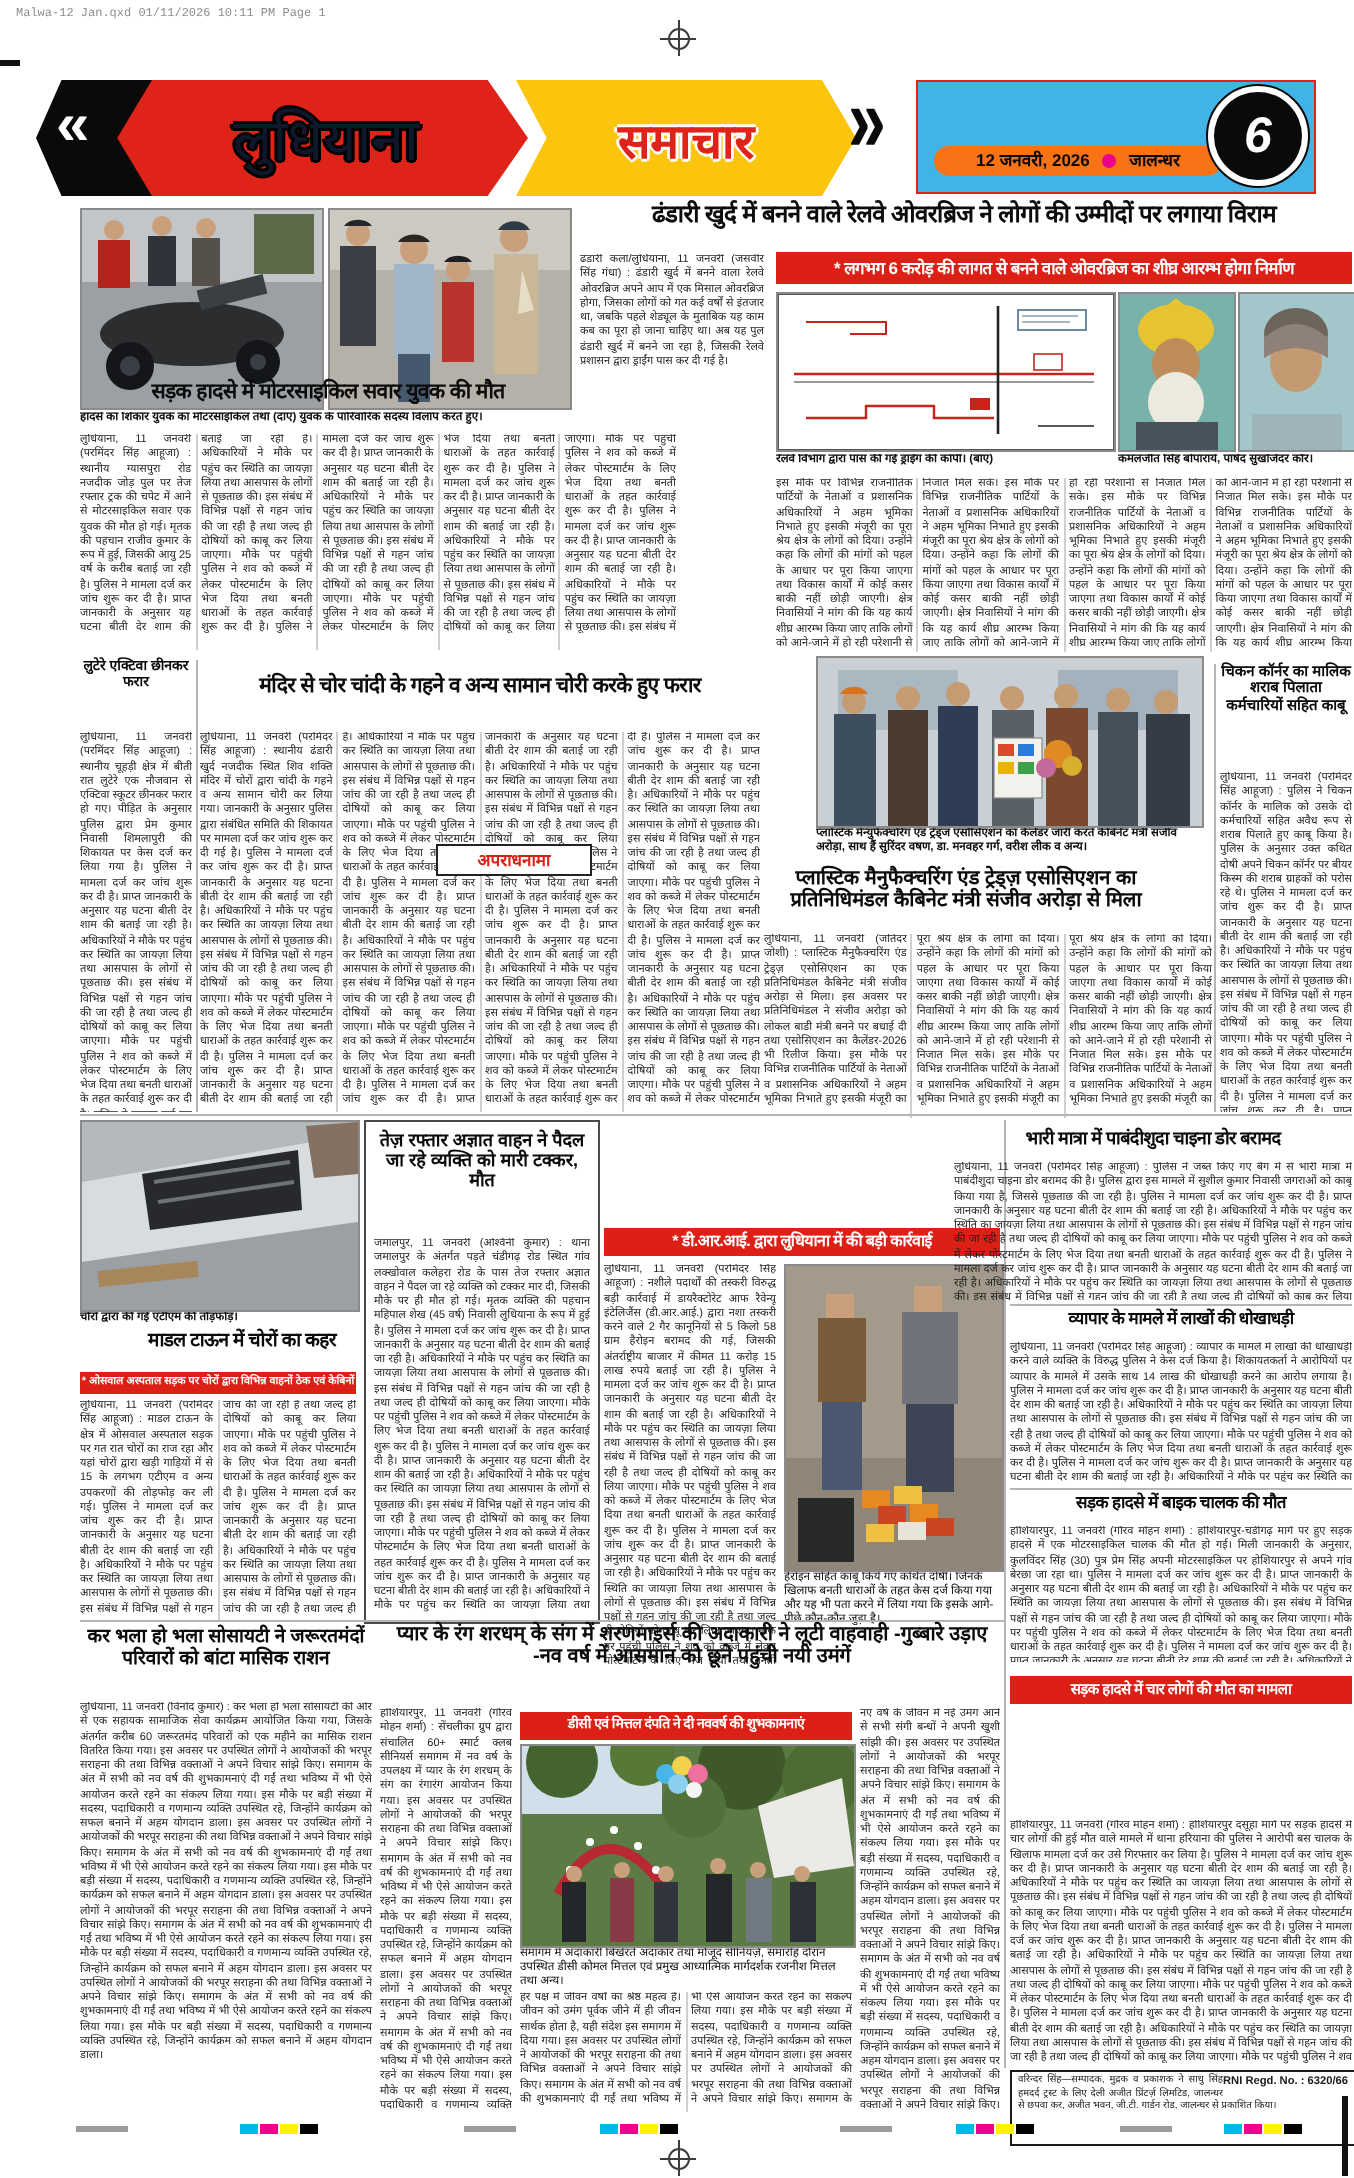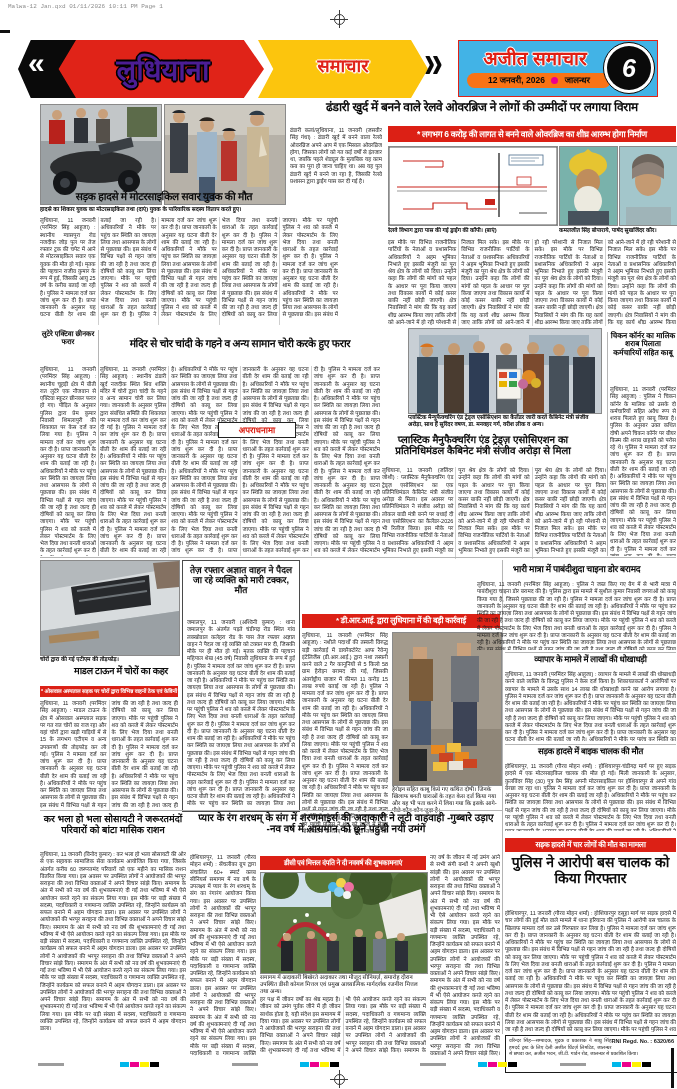--- a/index.html
+++ b/index.html
@@ -31,7 +31,7 @@
   .mh-black{background:#0a0a0a;clip-path:polygon(100% 0,22% 0,0 50%,22% 100%,100% 100%,70% 50%);}
   .mh-red{background:#e02318;clip-path:polygon(0 0,91% 0,100% 50%,91% 100%,0 100%,7% 50%);}
   .mh-yellow{background:#fcc50d;clip-path:polygon(0 0,90% 0,100% 50%,90% 100%,0 100%,9% 50%);}
-  .mh-city{color:#4c1d95;font-weight:bold;text-shadow:-1.6px 0 #000,1.6px 0 #000,0 -1.6px #000,0 1.6px #000,1.2px 1.2px #000,-1.2px 1.2px #000;}
+  .mh-city{color:#0f172a;font-weight:normal;text-shadow:-1.6px 0 #000,1.6px 0 #000,0 -1.6px #000,0 1.6px #000,1.2px 1.2px #000,-1.2px 1.2px #000;}
   .mh-section{color:#e02318;font-weight:bold;text-shadow:-1.4px 0 #fff,1.4px 0 #fff,0 -1.4px #fff,0 1.4px #fff,1px 1px #fff;}
   .mh-blue{background:#42b3e6;border:1.6px solid #e02318;}
   .mh-brand{color:#e01f14;font-weight:bold;text-align:center;text-shadow:-1px 0 #fff,1px 0 #fff,0 -1px #fff,0 1px #fff;}

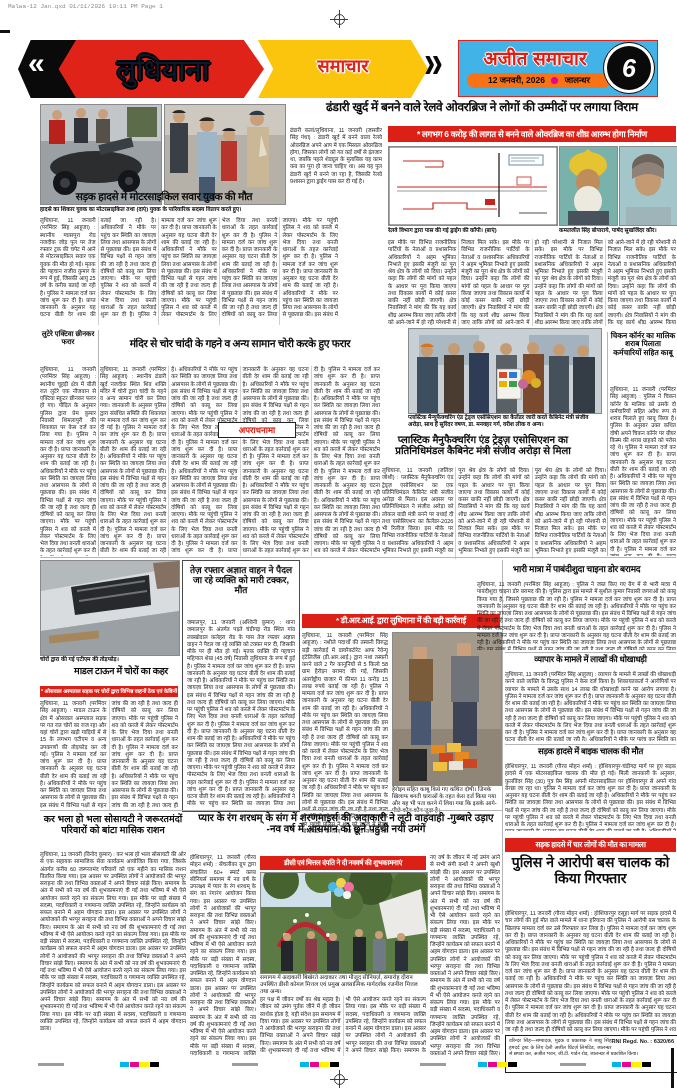--- a/index.html
+++ b/index.html
@@ -64,7 +64,7 @@
     </div>
     <div class="abs mh-city" style="left:60px;top:9px;width:170px;font-size:29px;text-align:center;">लुधियाना</div>
     <div class="abs mh-yellow" style="left:240px;top:0;width:170px;height:58px;"></div>
-    <div class="abs mh-section" style="left:252px;top:13px;width:146px;font-size:18px;text-align:center;">समाचार</div>
+    <div class="abs mh-section" style="left:252px;top:13px;width:146px;font-size:24px;text-align:center;">समाचार</div>
     <span class="abs" style="left:406px;top:2px;color:#0a0a0a;font-size:34px;font-weight:bold;transform:scaleY(1.35);">»</span>
     <div class="abs mh-blue" style="left:440px;top:0;width:198px;height:55px;">
       <div class="abs mh-brand" style="left:6px;top:4px;width:140px;font-size:19px;">अजीत समाचार</div>

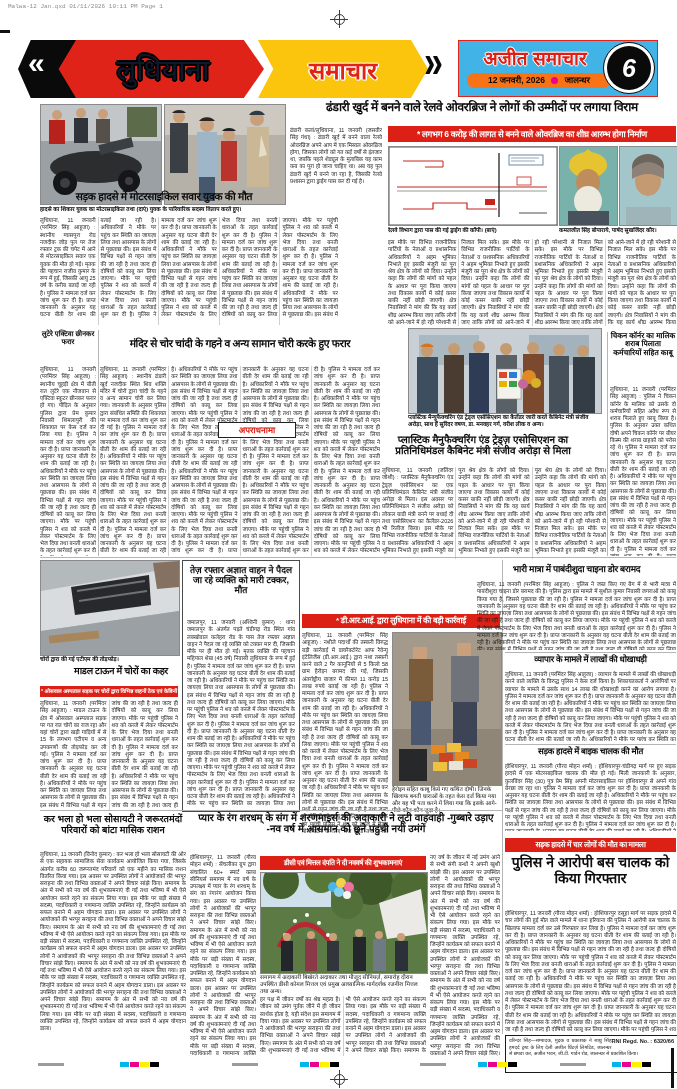--- a/index.html
+++ b/index.html
@@ -67,7 +67,6 @@
     <div class="abs mh-section" style="left:252px;top:13px;width:146px;font-size:24px;text-align:center;">समाचार</div>
     <span class="abs" style="left:406px;top:2px;color:#0a0a0a;font-size:34px;font-weight:bold;transform:scaleY(1.35);">»</span>
     <div class="abs mh-blue" style="left:440px;top:0;width:198px;height:55px;">
-      <div class="abs mh-brand" style="left:6px;top:4px;width:140px;font-size:19px;">अजीत समाचार</div>
       <div class="abs mh-pill" style="left:8px;top:32px;width:144px;height:15px;font-size:8.5px;line-height:15px;">
         <span>12 जनवरी, 2026</span>
         <span style="display:inline-block;width:7px;height:7px;border-radius:50%;background:#ec008c;vertical-align:middle;margin:0 4px;"></span>

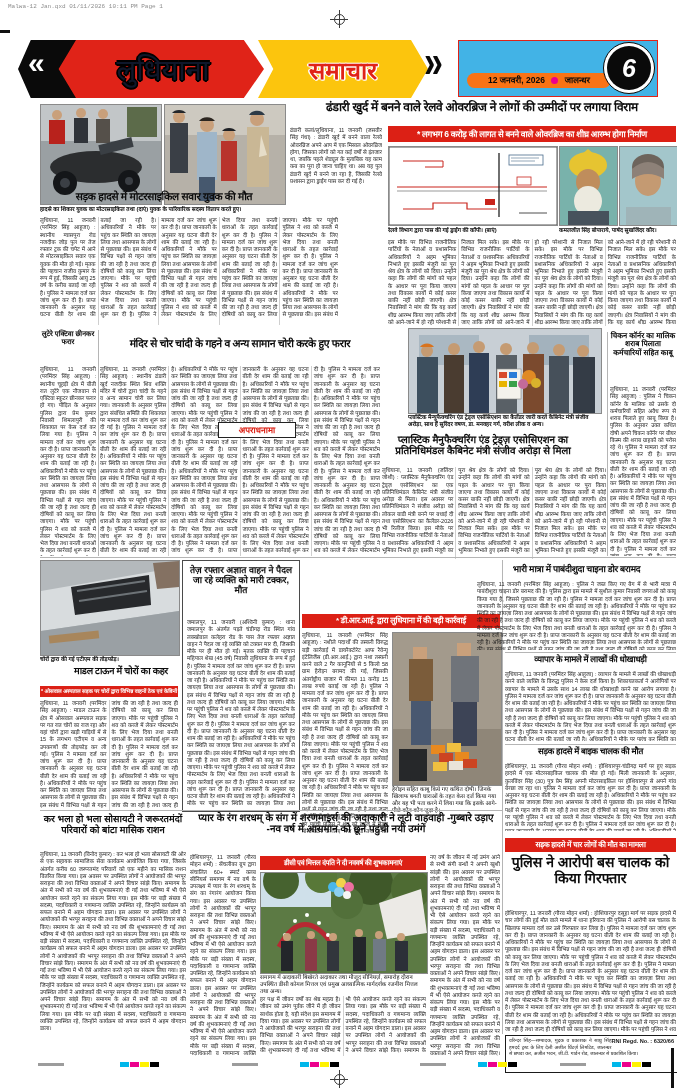--- a/index.html
+++ b/index.html
@@ -276,7 +276,6 @@
   <div class="abs body-text" style="left:505px;top:763px;width:171px;height:68px;">होशियारपुर, 11 जनवरी (गौरव मोहन शर्मा) : होशियारपुर-चंडीगढ़ मार्ग पर हुए सड़क हादसे में एक मोटरसाइकिल चालक की मौत हो गई। मिली जानकारी के अनुसार, कुलविंदर सिंह (30) पुत्र प्रेम सिंह अपनी मोटरसाइकिल पर होशियारपुर से अपने गांव बेरछा जा रहा था। पुलिस ने मामला दर्ज कर जांच शुरू कर दी है। प्राप्त जानकारी के अनुसार यह घटना बीती देर शाम की बताई जा रही है। अधिकारियों ने मौके पर पहुंच कर स्थिति का जायज़ा लिया तथा आसपास के लोगों से पूछताछ की। इस संबंध में विभिन्न पक्षों से गहन जांच की जा रही है तथा जल्द ही दोषियों को काबू कर लिया जाएगा। मौके पर पहुंची पुलिस ने शव को कब्जे में लेकर पोस्टमार्टम के लिए भेज दिया तथा बनती धाराओं के तहत कार्रवाई शुरू कर दी है। पुलिस ने मामला दर्ज कर जांच शुरू कर दी है। प्राप्त जानकारी के अनुसार यह घटना बीती देर शाम की बताई जा रही है। अधिकारियों ने मौके पर पहुंच कर स्थिति का जायज़ा लिया तथा आसपास के लोगों से पूछताछ की। इस संबंध में विभिन्न पक्षों से गहन जांच की जा रही है तथा जल्द ही दोषियों को काबू कर लिया जाएगा। मौके पर पहुंची पुलिस ने शव को कब्जे में लेकर पोस्टमार्टम के लिए भेज दिया तथा बनती धाराओं के तहत कार्रवाई शुरू कर दी है। </div>
 
   <div class="abs redbar nowrap" style="left:505px;top:838px;width:171px;height:14px;font-size:7.5px;line-height:14px;">सड़क हादसे में चार लोगों की मौत का मामला</div>
-  <div class="abs headline" style="left:505px;top:855px;width:171px;font-size:14px;">पुलिस ने आरोपी बस चालक को किया गिरफ्तार</div>
   <div class="abs body-text" style="left:505px;top:910px;width:171px;height:122px;">होशियारपुर, 11 जनवरी (गौरव मोहन शर्मा) : होशियारपुर दसूहा मार्ग पर सड़क हादसे में चार लोगों की हुई मौत वाले मामले में थाना हरियाना की पुलिस ने आरोपी बस चालक के खिलाफ मामला दर्ज कर उसे गिरफ्तार कर लिया है। पुलिस ने मामला दर्ज कर जांच शुरू कर दी है। प्राप्त जानकारी के अनुसार यह घटना बीती देर शाम की बताई जा रही है। अधिकारियों ने मौके पर पहुंच कर स्थिति का जायज़ा लिया तथा आसपास के लोगों से पूछताछ की। इस संबंध में विभिन्न पक्षों से गहन जांच की जा रही है तथा जल्द ही दोषियों को काबू कर लिया जाएगा। मौके पर पहुंची पुलिस ने शव को कब्जे में लेकर पोस्टमार्टम के लिए भेज दिया तथा बनती धाराओं के तहत कार्रवाई शुरू कर दी है। पुलिस ने मामला दर्ज कर जांच शुरू कर दी है। प्राप्त जानकारी के अनुसार यह घटना बीती देर शाम की बताई जा रही है। अधिकारियों ने मौके पर पहुंच कर स्थिति का जायज़ा लिया तथा आसपास के लोगों से पूछताछ की। इस संबंध में विभिन्न पक्षों से गहन जांच की जा रही है तथा जल्द ही दोषियों को काबू कर लिया जाएगा। मौके पर पहुंची पुलिस ने शव को कब्जे में लेकर पोस्टमार्टम के लिए भेज दिया तथा बनती धाराओं के तहत कार्रवाई शुरू कर दी है। पुलिस ने मामला दर्ज कर जांच शुरू कर दी है। प्राप्त जानकारी के अनुसार यह घटना बीती देर शाम की बताई जा रही है। अधिकारियों ने मौके पर पहुंच कर स्थिति का जायज़ा लिया तथा आसपास के लोगों से पूछताछ की। इस संबंध में विभिन्न पक्षों से गहन जांच की जा रही है तथा जल्द ही दोषियों को काबू कर लिया जाएगा। मौके पर पहुंची पुलिस ने शव को कब्जे में लेकर पोस्टमार्टम के लिए भेज दिया तथा बनती धाराओं के तहत कार्रवाई शुरू कर दी है। </div>
   <div class="abs imprint" style="left:505px;top:1035px;width:165px;height:32px;">
     <span class="rni">RNI Regd. No. : 6320/66</span>

